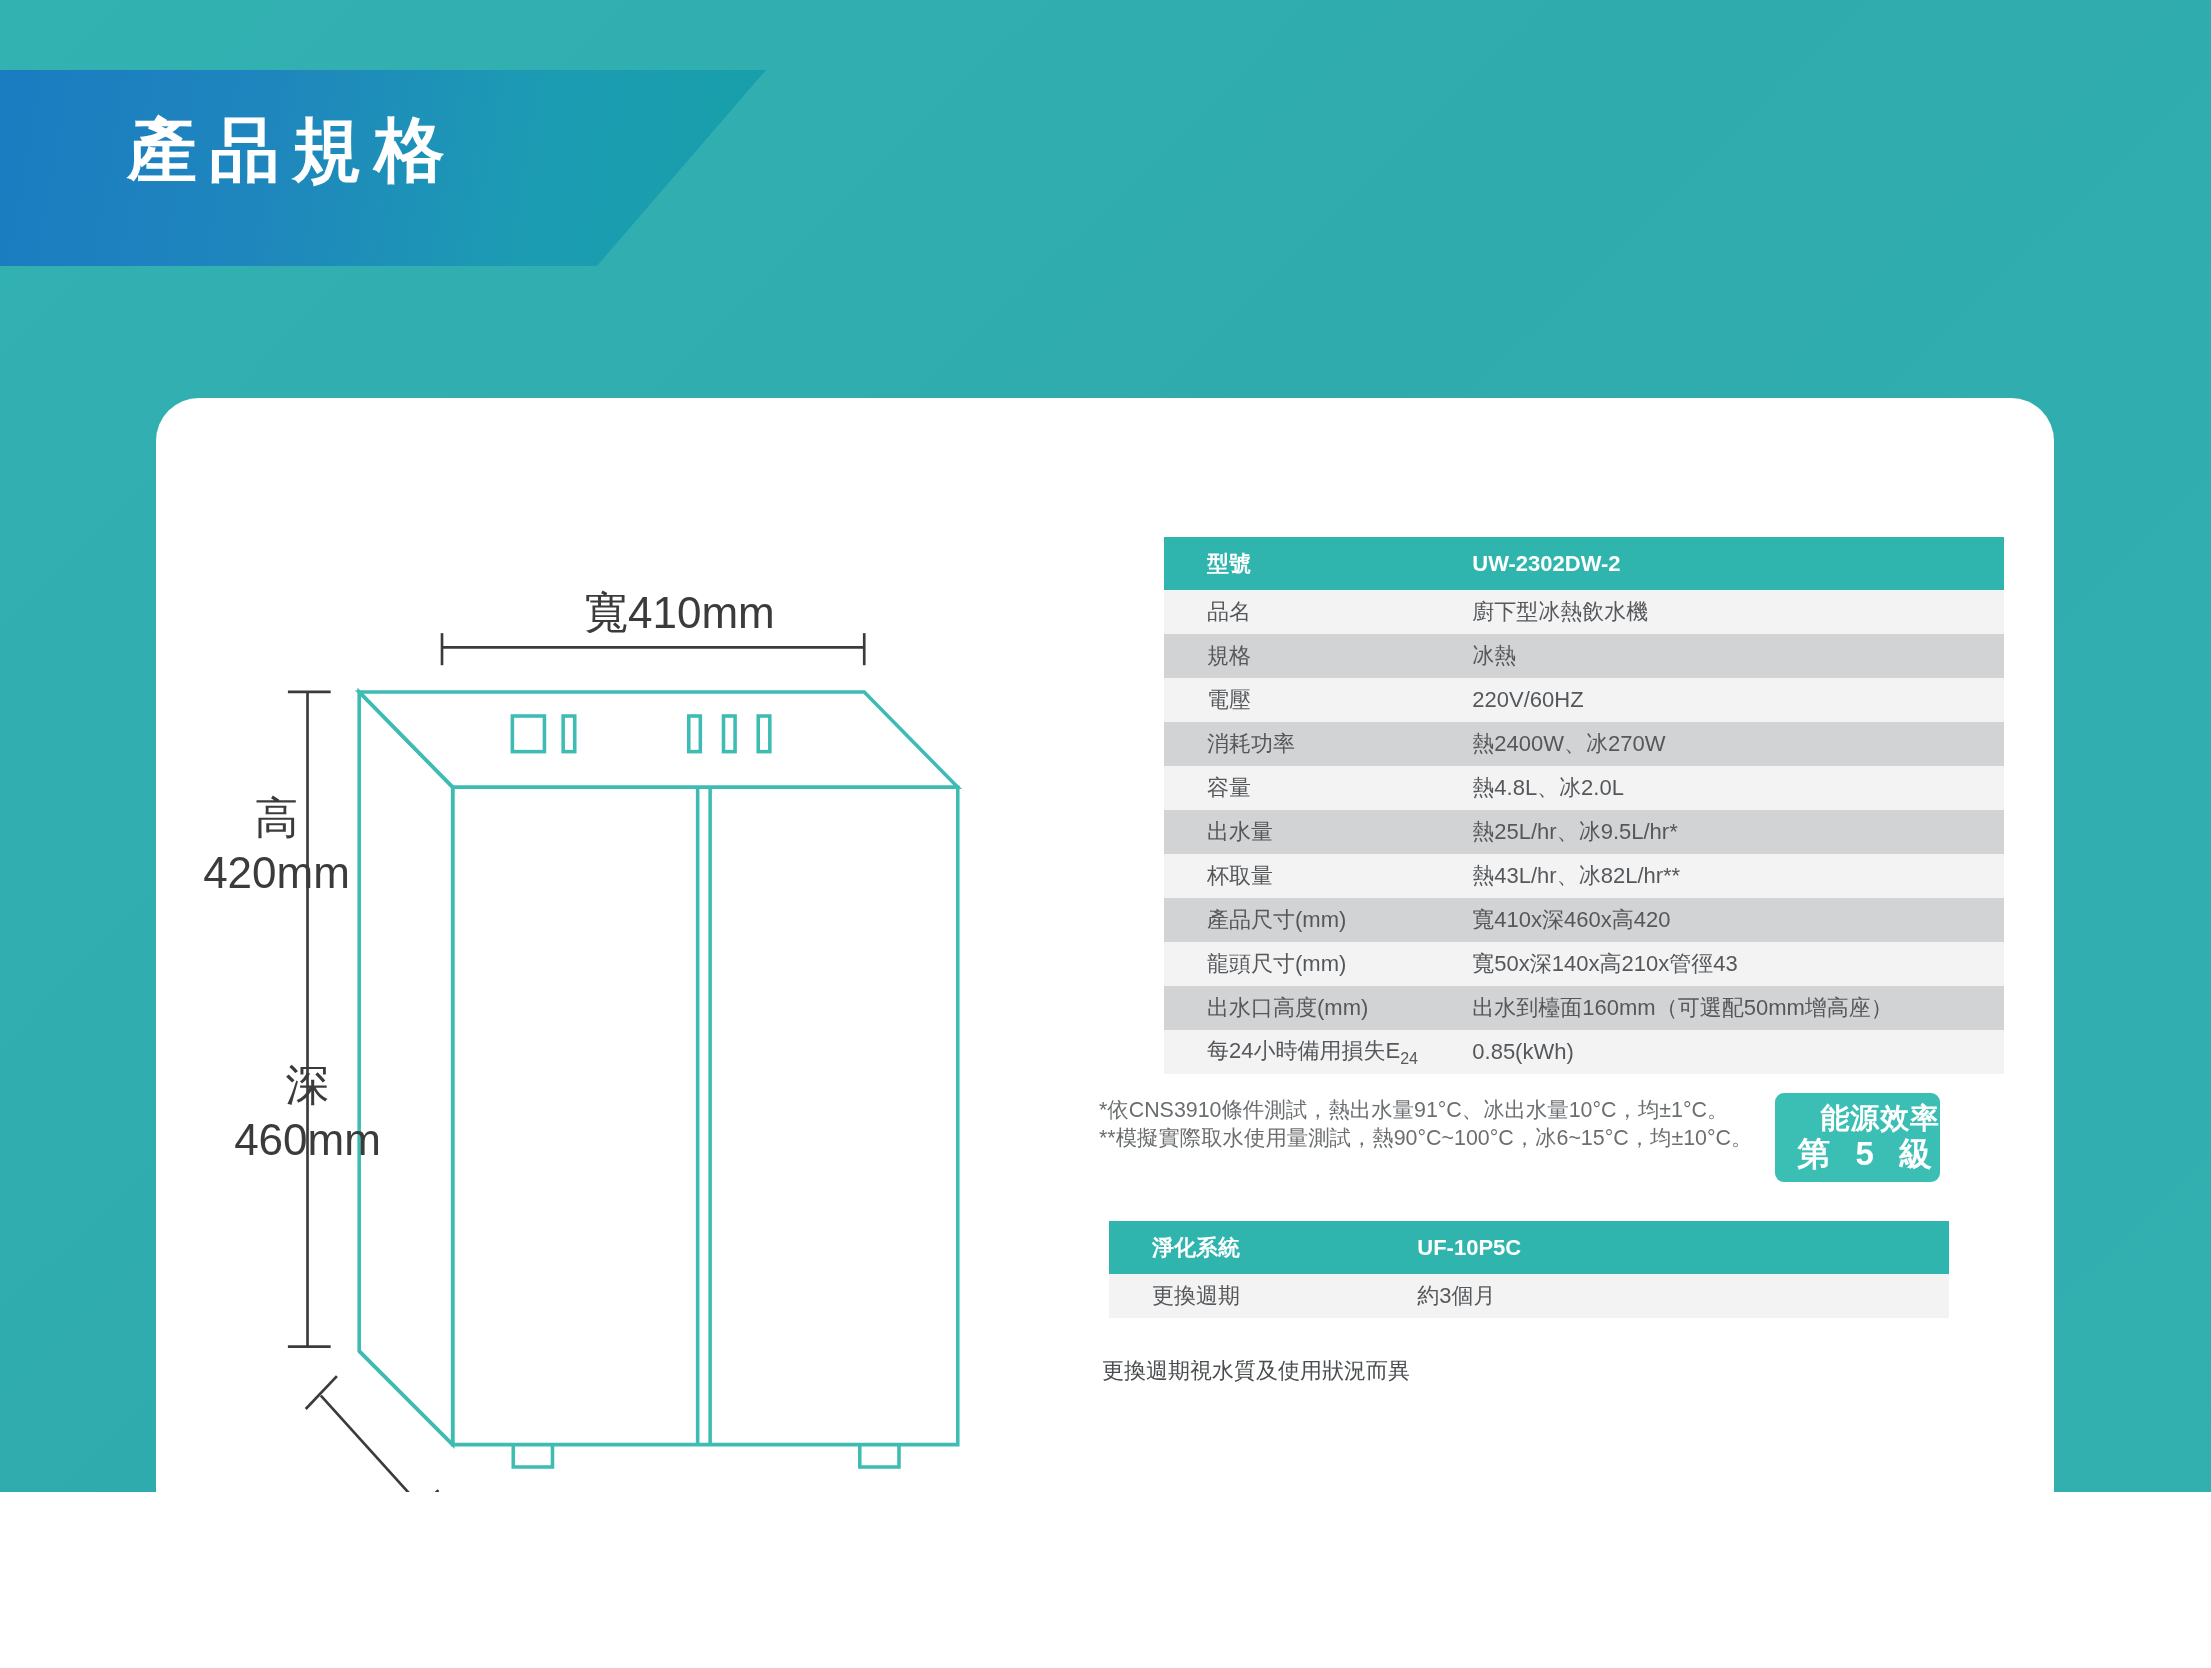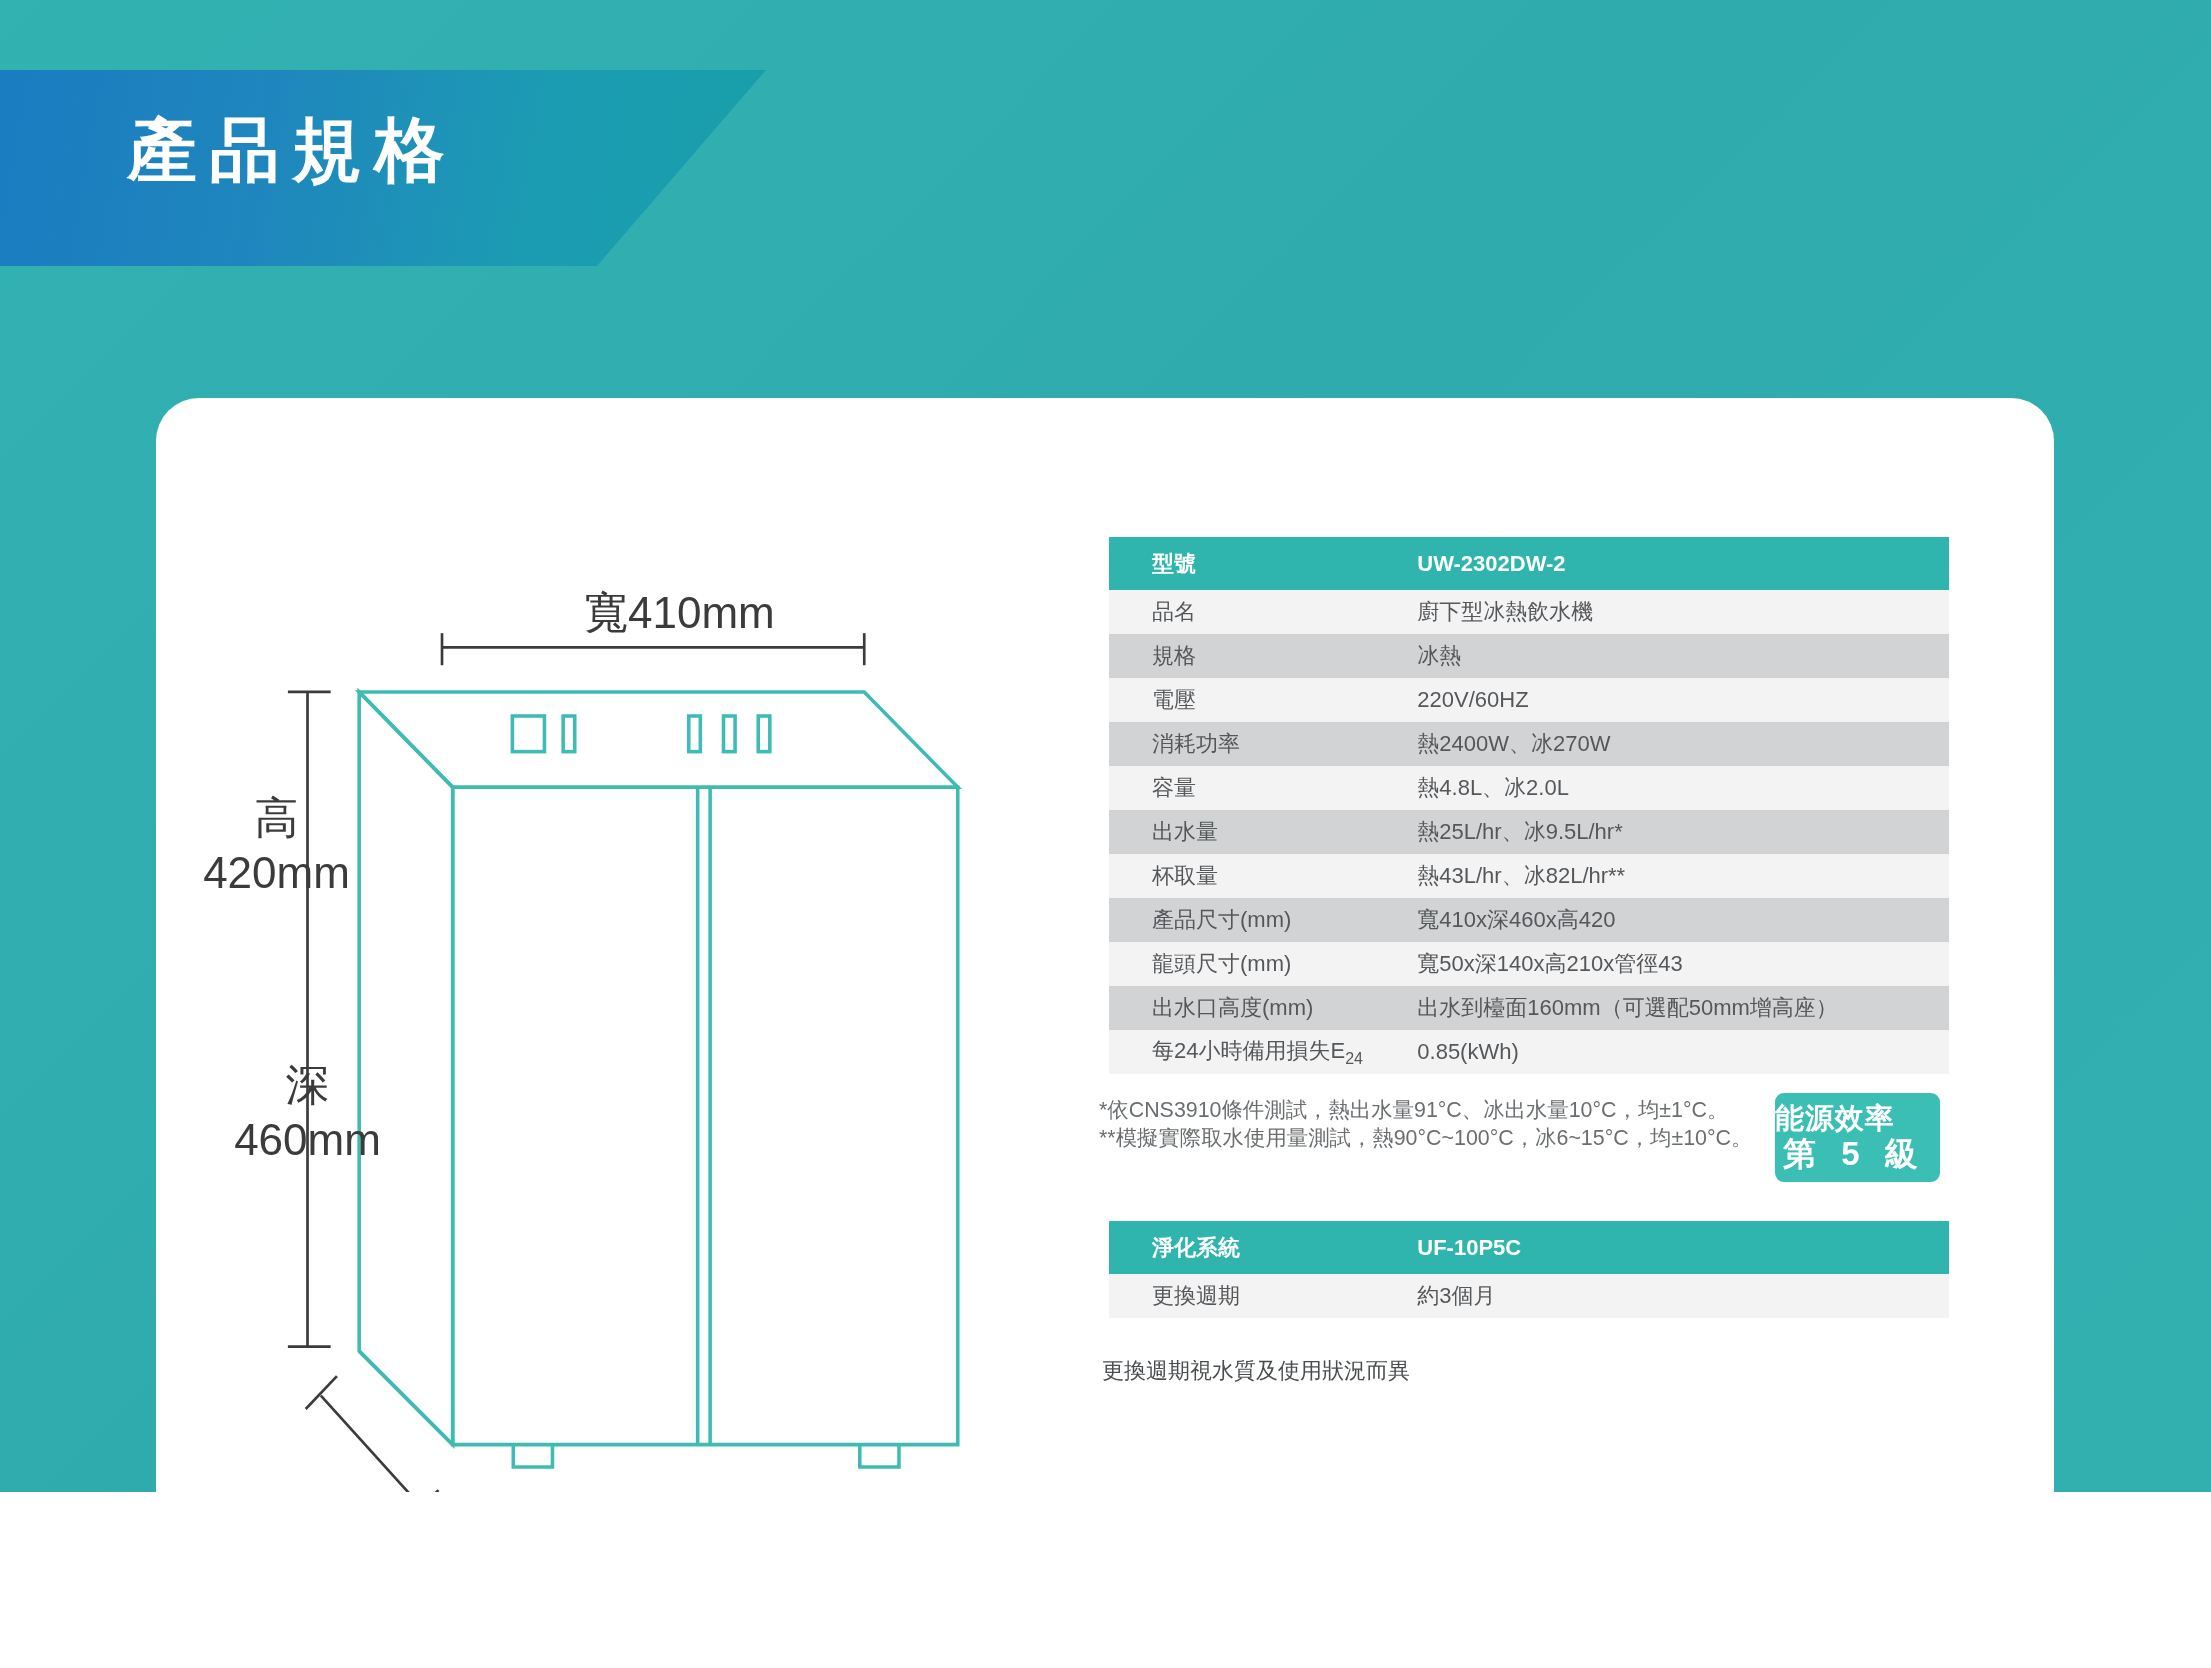--- a/index.html
+++ b/index.html
@@ -83,7 +83,7 @@
     border-collapse: collapse;
     table-layout: fixed;
   }
-  #table-main { left: 953px; top: 139px; }
+  #table-main { left: 1008px; top: 139px; }
   #table-filter { left: 953px; top: 823px; }
   .spec-table td {
     padding: 0;

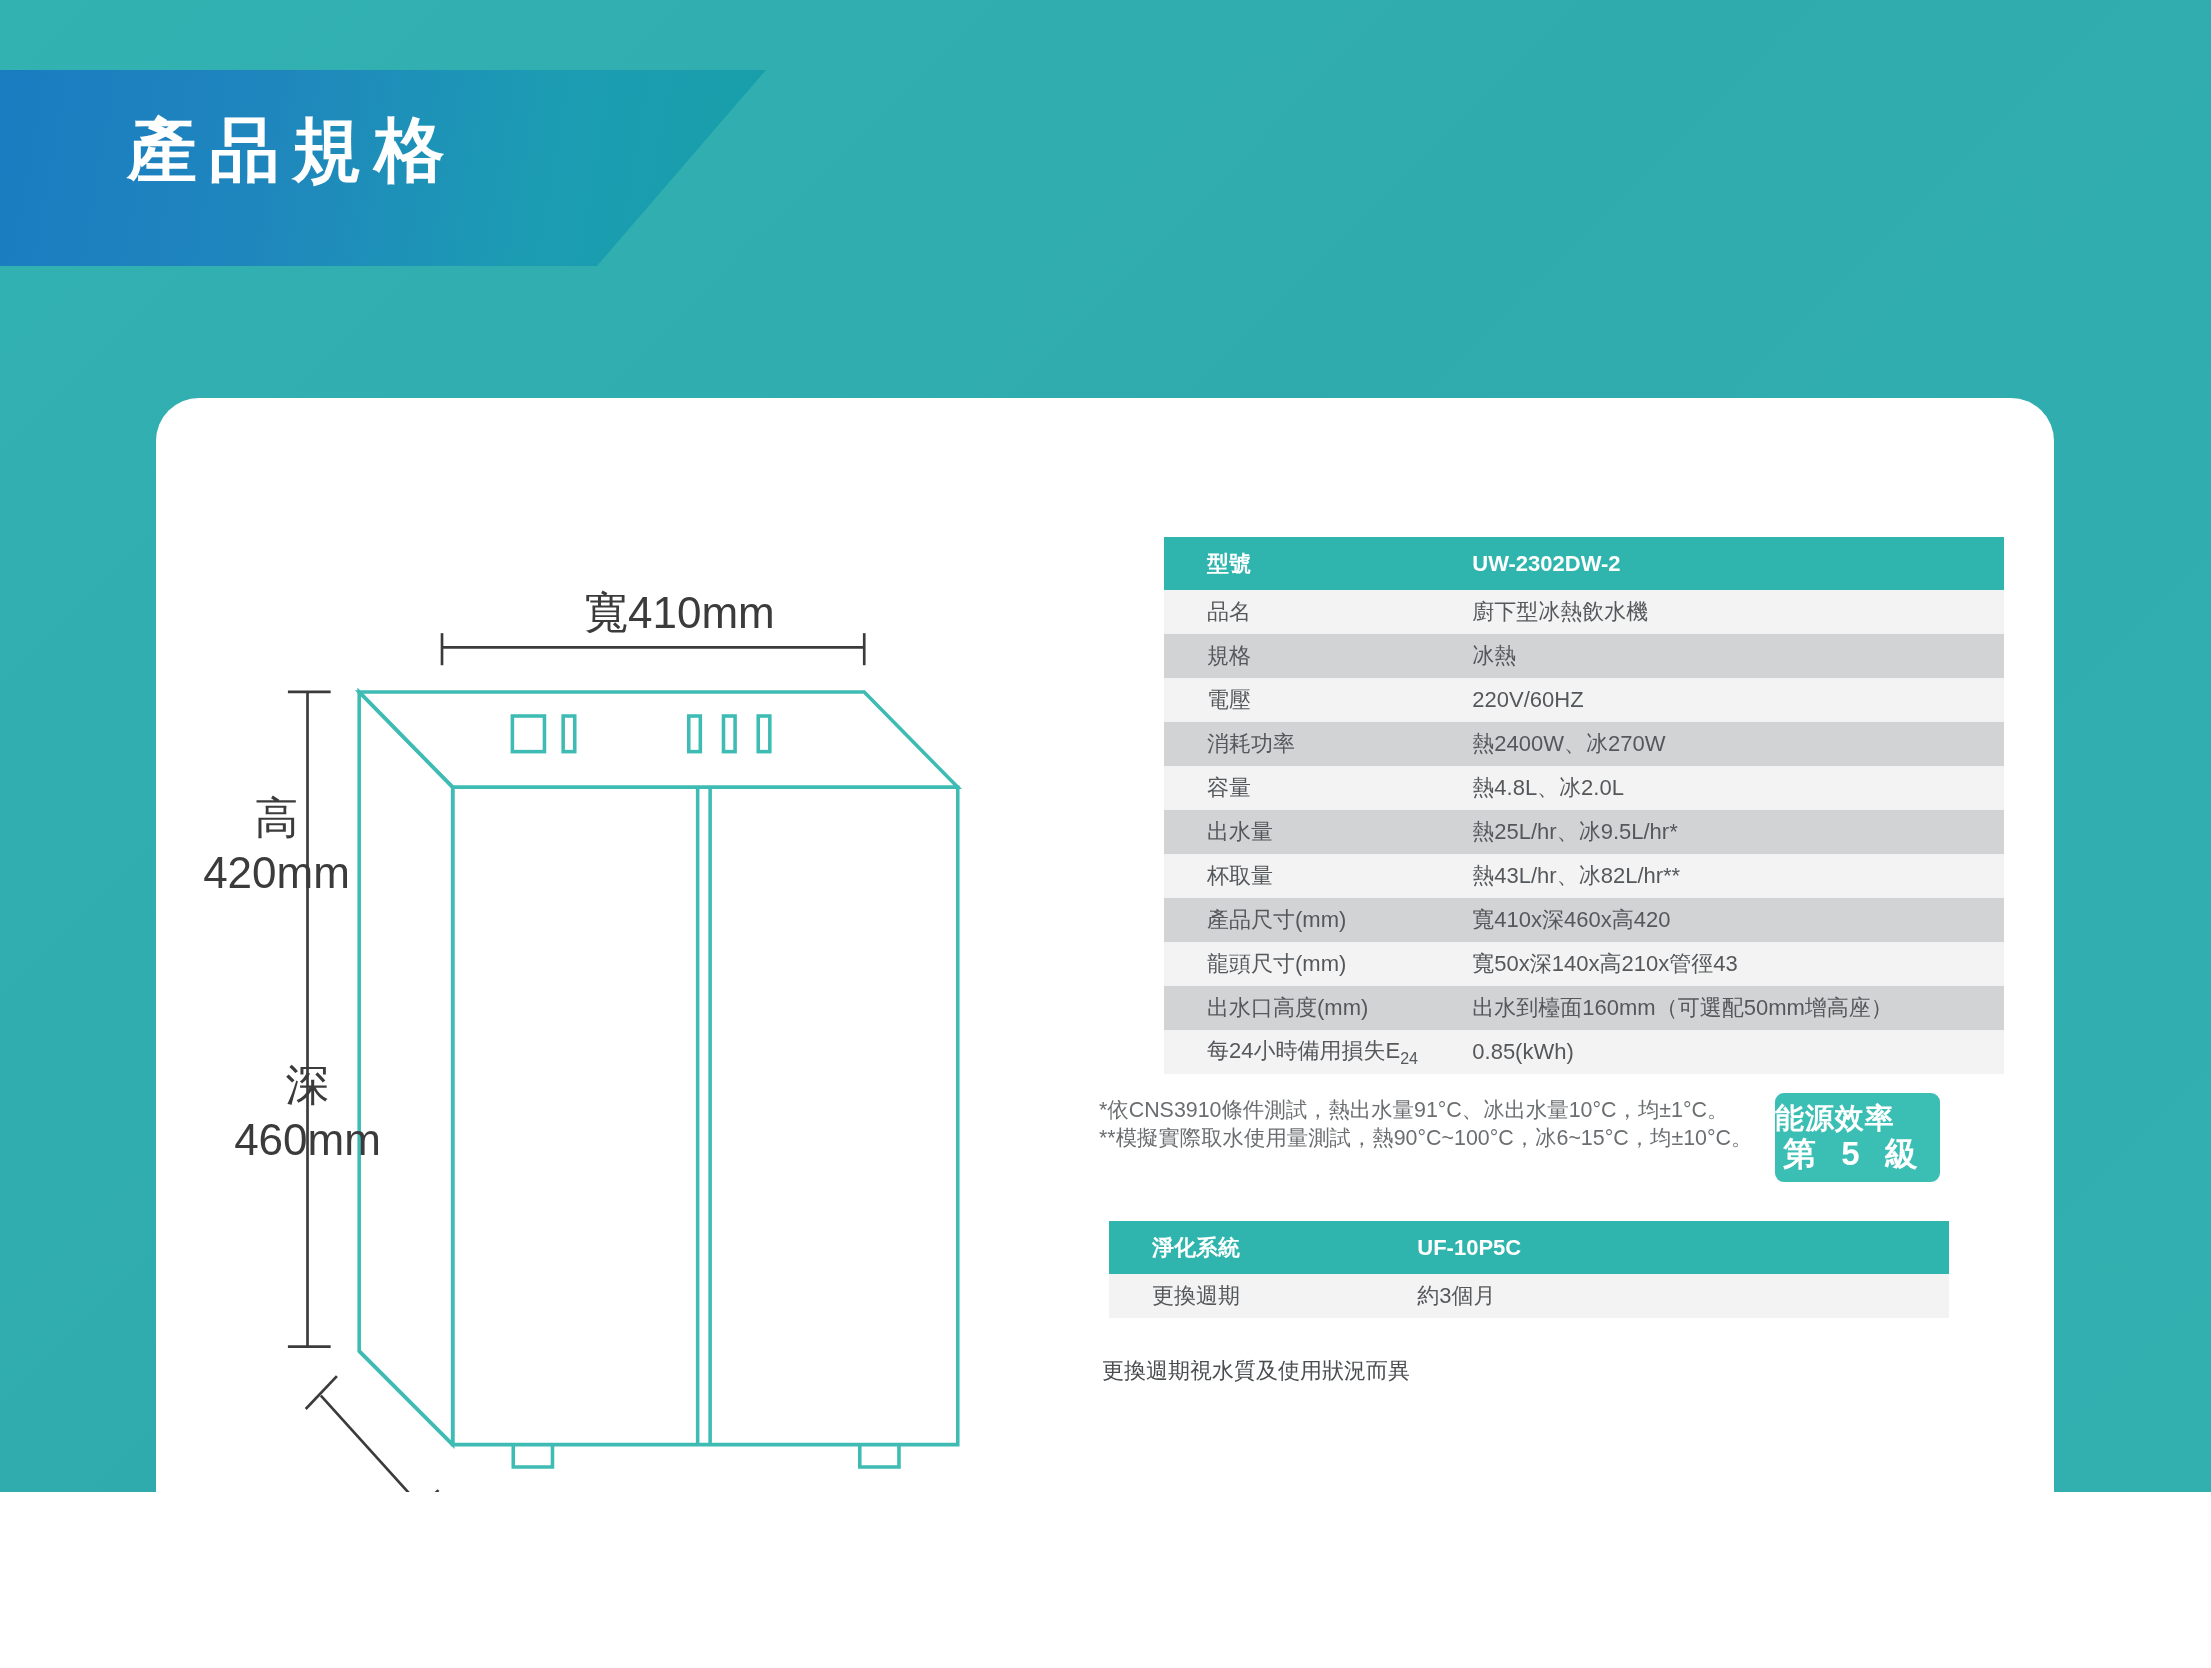--- a/index.html
+++ b/index.html
@@ -143,7 +143,7 @@
     display: flex;
     flex-direction: column;
     justify-content: center;
-    align-items: flex-start;
+    align-items: flex-end;
   }
   #energy-badge .line1 { font-size: 29px; letter-spacing: 0.9px; line-height: 1.15; }
   #energy-badge .line2 { font-size: 33px; letter-spacing: 8px; line-height: 1.15; padding-left: 8px; }

